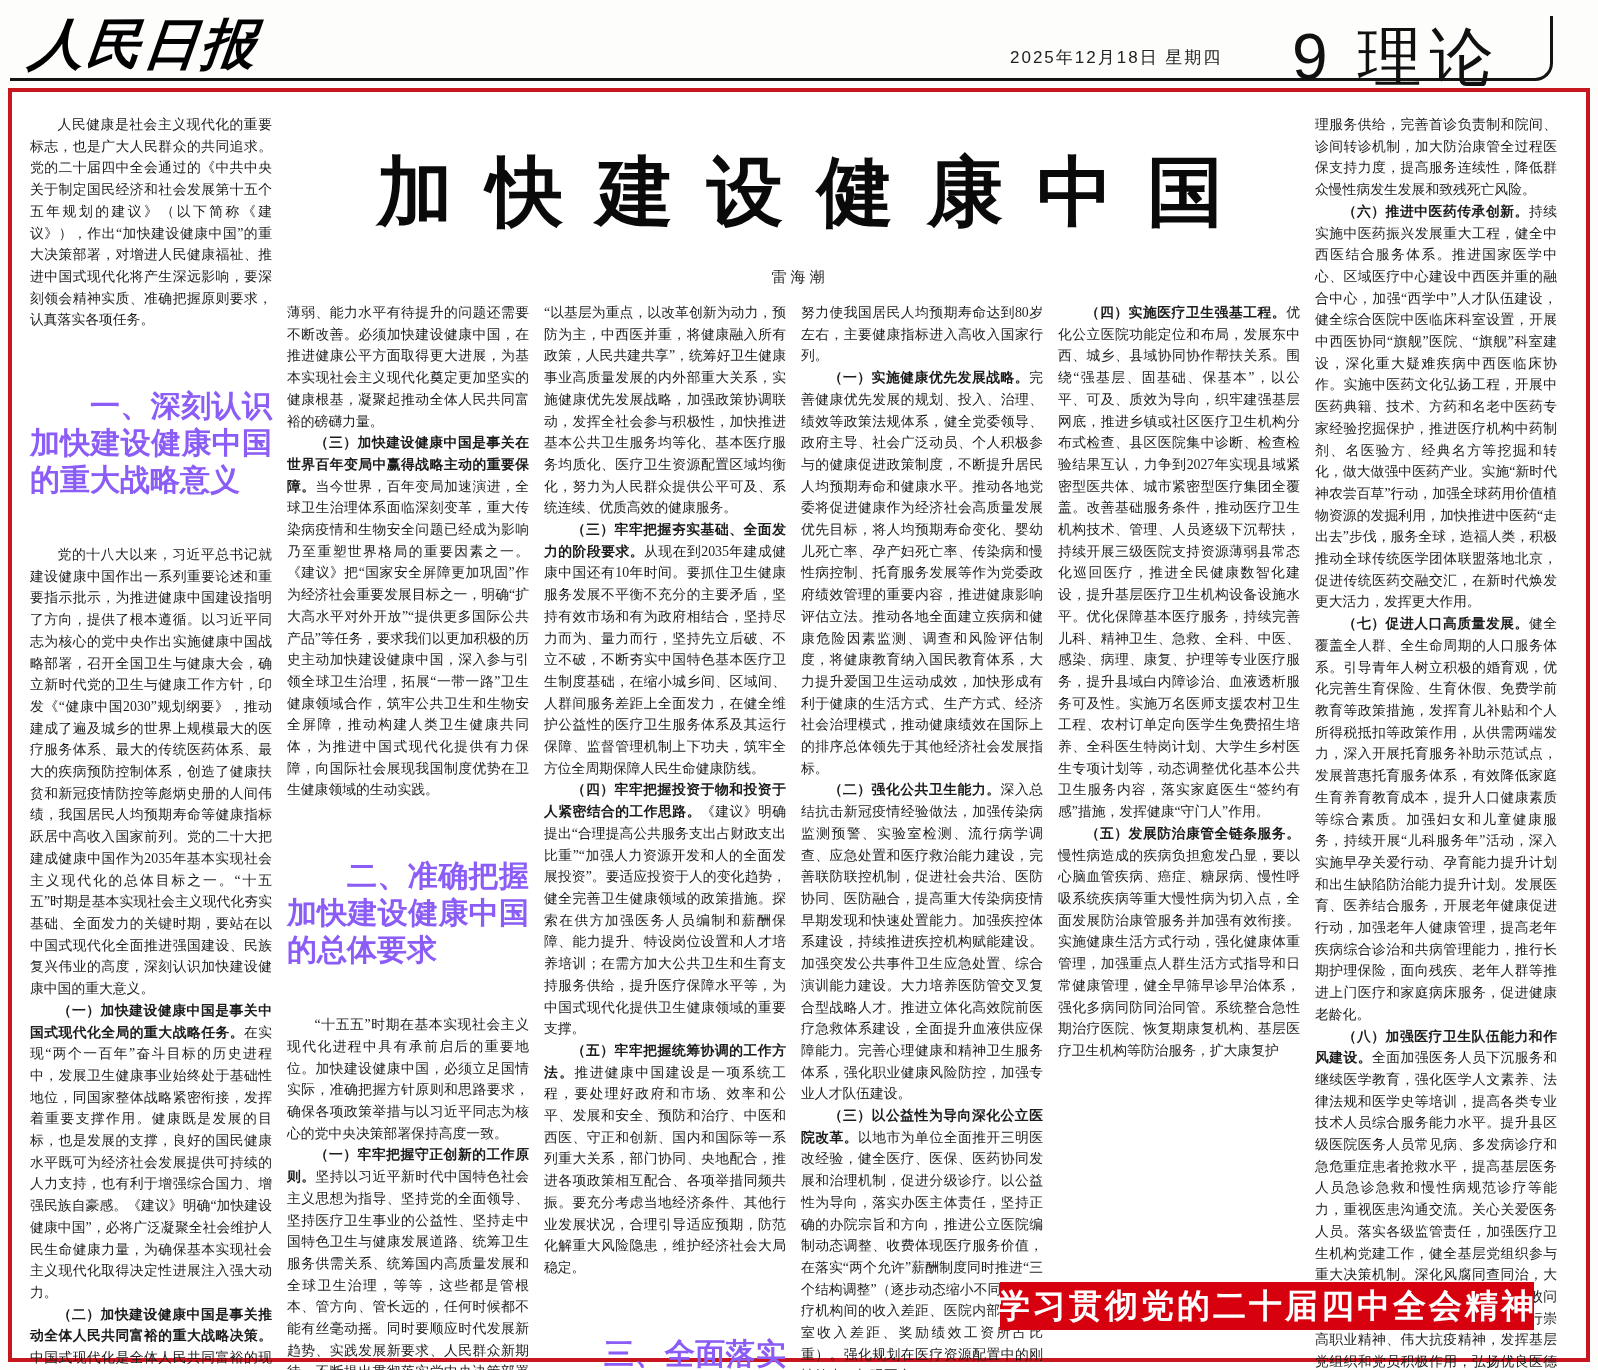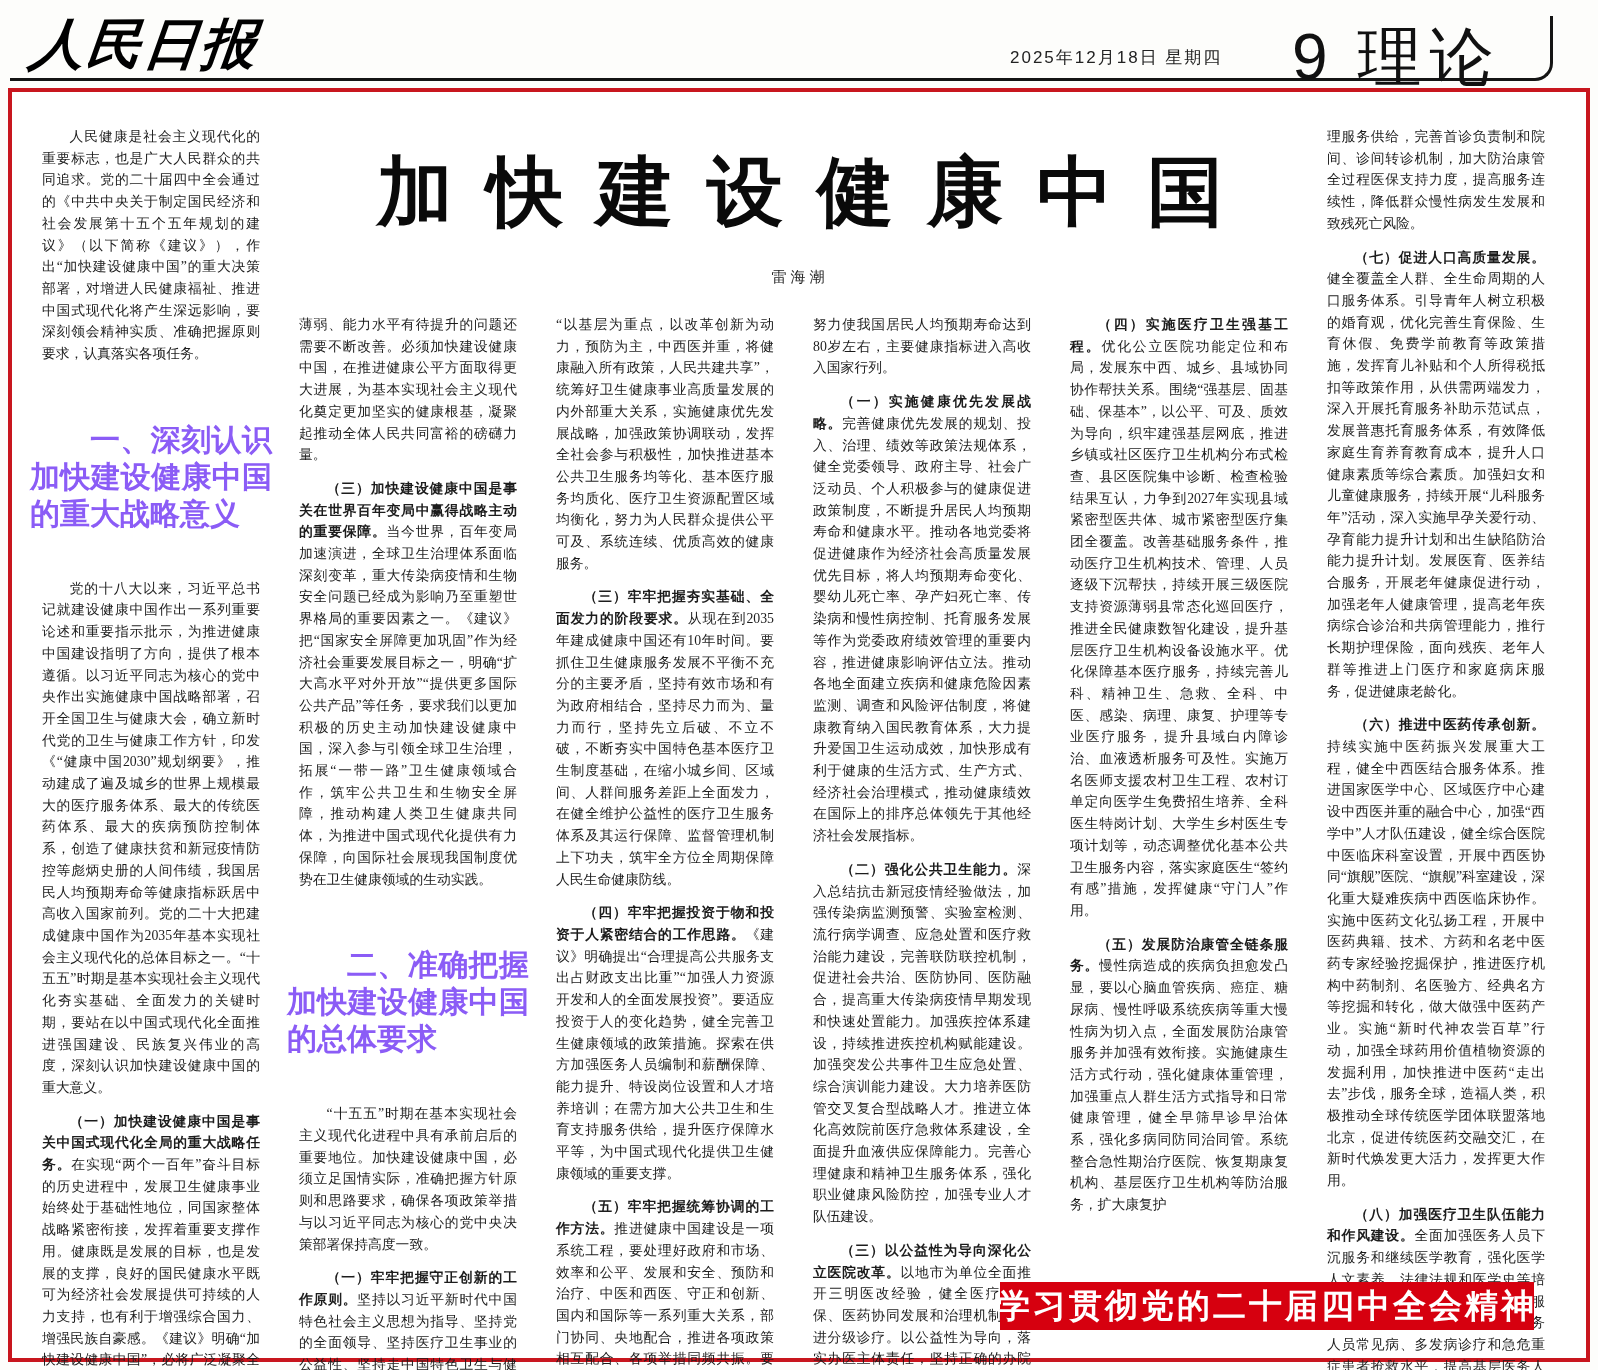--- a/index.html
+++ b/index.html
@@ -23,7 +23,7 @@
   .author{left:300px;top:268px;width:1000px;text-align:center;font-size:15px;letter-spacing:4px;color:#222;}
   
   .col{width:242px;font-size:13.8px;line-height:21.7px;text-align:justify;}
-  .col p{margin:12px;text-indent:2em;}
+  .col p{margin:0;text-indent:2em;}
   .col p.cont{text-indent:0;}
   .col .h2{font-family:"Liberation Sans",sans-serif;font-weight:700;font-size:30px;
     line-height:37px;margin:56px 0 46px 0;text-indent:2em;color:#8b5cf6;}

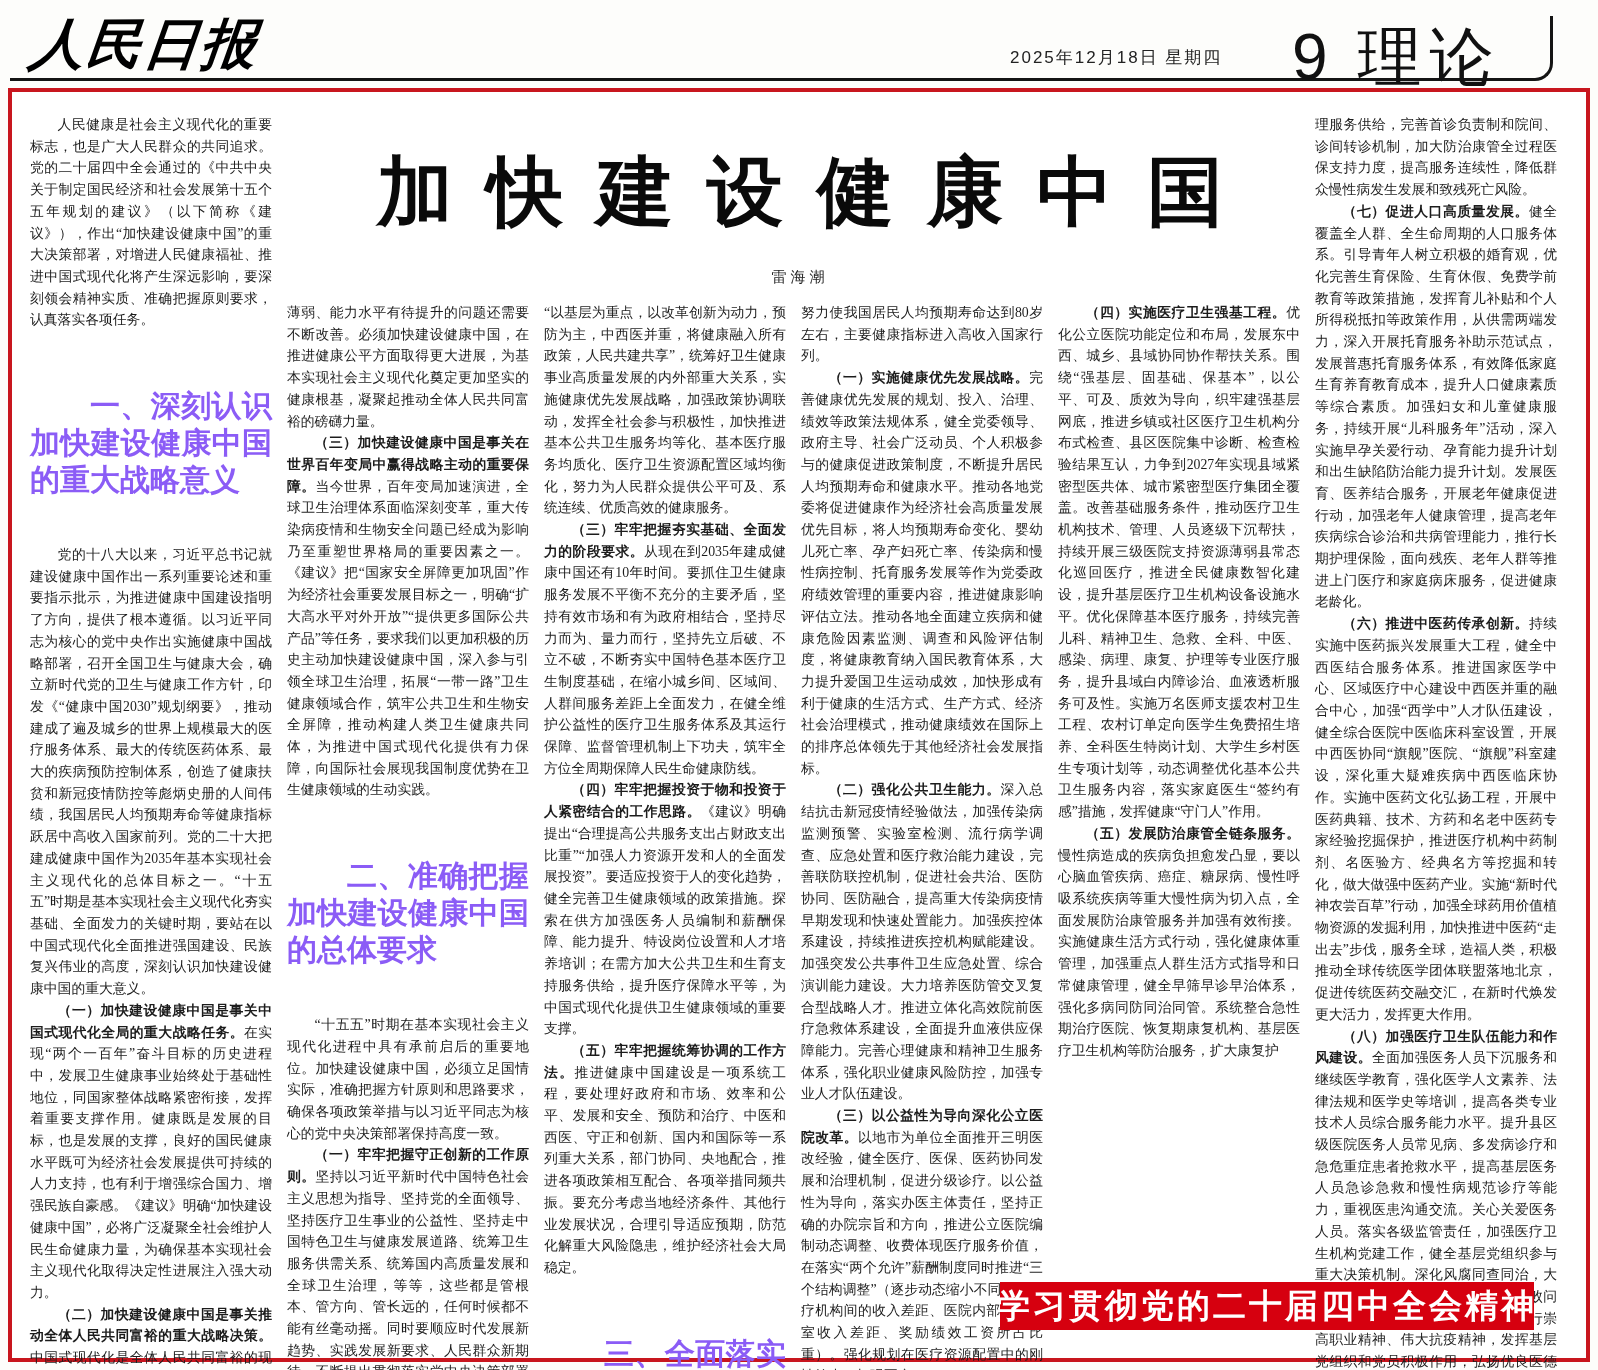--- a/index.html
+++ b/index.html
@@ -85,8 +85,8 @@
   </div>
 <div class="abs col c6">
     <p class="cont">理服务供给，完善首诊负责制和院间、诊间转诊机制，加大防治康管全过程医保支持力度，提高服务连续性，降低群众慢性病发生发展和致残死亡风险。</p>
+    <p class=""><span class="lead">（六）推进中医药传承创新。</span>持续实施中医药振兴发展重大工程，健全中西医结合服务体系。推进国家医学中心、区域医疗中心建设中西医并重的融合中心，加强“西学中”人才队伍建设，健全综合医院中医临床科室设置，开展中西医协同“旗舰”医院、“旗舰”科室建设，深化重大疑难疾病中西医临床协作。实施中医药文化弘扬工程，开展中医药典籍、技术、方药和名老中医药专家经验挖掘保护，推进医疗机构中药制剂、名医验方、经典名方等挖掘和转化，做大做强中医药产业。实施“新时代神农尝百草”行动，加强全球药用价值植物资源的发掘利用，加快推进中医药“走出去”步伐，服务全球，造福人类，积极推动全球传统医学团体联盟落地北京，促进传统医药交融交汇，在新时代焕发更大活力，发挥更大作用。</p>
     <p class=""><span class="lead">（七）促进人口高质量发展。</span>健全覆盖全人群、全生命周期的人口服务体系。引导青年人树立积极的婚育观，优化完善生育保险、生育休假、免费学前教育等政策措施，发挥育儿补贴和个人所得税抵扣等政策作用，从供需两端发力，深入开展托育服务补助示范试点，发展普惠托育服务体系，有效降低家庭生育养育教育成本，提升人口健康素质等综合素质。加强妇女和儿童健康服务，持续开展“儿科服务年”活动，深入实施早孕关爱行动、孕育能力提升计划和出生缺陷防治能力提升计划。发展医育、医养结合服务，开展老年健康促进行动，加强老年人健康管理，提高老年疾病综合诊治和共病管理能力，推行长期护理保险，面向残疾、老年人群等推进上门医疗和家庭病床服务，促进健康老龄化。</p>
-    <p class=""><span class="lead">（六）推进中医药传承创新。</span>持续实施中医药振兴发展重大工程，健全中西医结合服务体系。推进国家医学中心、区域医疗中心建设中西医并重的融合中心，加强“西学中”人才队伍建设，健全综合医院中医临床科室设置，开展中西医协同“旗舰”医院、“旗舰”科室建设，深化重大疑难疾病中西医临床协作。实施中医药文化弘扬工程，开展中医药典籍、技术、方药和名老中医药专家经验挖掘保护，推进医疗机构中药制剂、名医验方、经典名方等挖掘和转化，做大做强中医药产业。实施“新时代神农尝百草”行动，加强全球药用价值植物资源的发掘利用，加快推进中医药“走出去”步伐，服务全球，造福人类，积极推动全球传统医学团体联盟落地北京，促进传统医药交融交汇，在新时代焕发更大活力，发挥更大作用。</p>
     <p class=""><span class="lead">（八）加强医疗卫生队伍能力和作风建设。</span>全面加强医务人员下沉服务和继续医学教育，强化医学人文素养、法律法规和医学史等培训，提高各类专业技术人员综合服务能力水平。提升县区级医院医务人员常见病、多发病诊疗和急危重症患者抢救水平，提高基层医务人员急诊急救和慢性病规范诊疗等能力，重视医患沟通交流。关心关爱医务人员。落实各级监管责任，加强医疗卫生机构党建工作，健全基层党组织参与重大决策机制。深化风腐同查同治，大力深化整治群众身边不正之风和腐败问题。引导广大医疗卫生人员自觉践行崇高职业精神、伟大抗疫精神，发挥基层党组织和党员积极作用，弘扬优良医德医风，讲好正能量故事，表彰先进，努力营造风清气正积极向上的行业环境。</p>
   </div>
 

